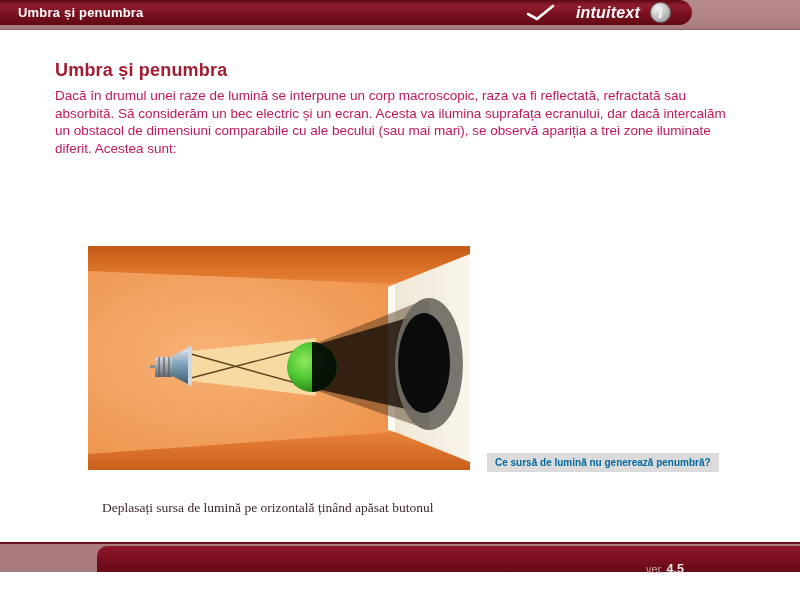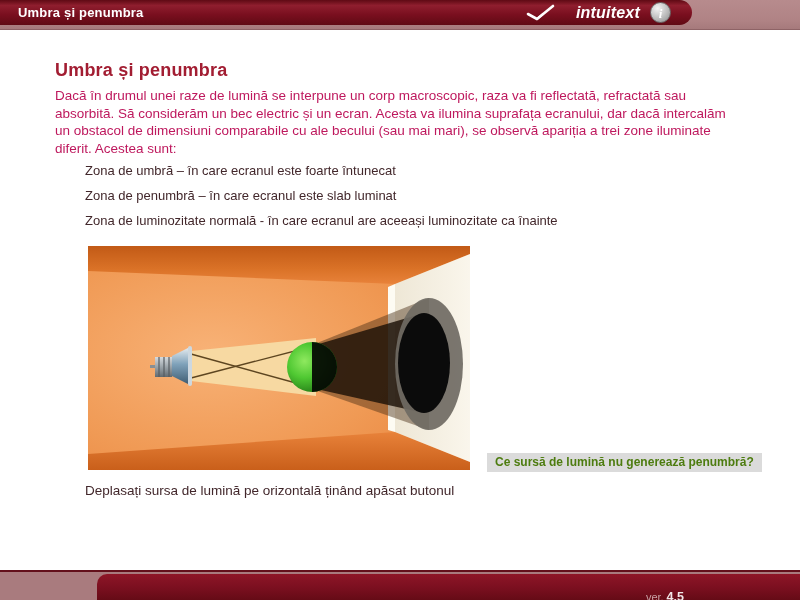--- a/index.html
+++ b/index.html
@@ -100,11 +100,6 @@
 
   <p class="paragraph">Dacă în drumul unei raze de lumină se interpune un corp macroscopic, raza va fi reflectată, refractată sau absorbită. Să considerăm un bec electric și un ecran. Acesta va ilumina suprafața ecranului, dar dacă intercalăm un obstacol de dimensiuni comparabile cu ale becului (sau mai mari), se observă apariția a trei zone iluminate diferit. Acestea sunt:</p>
 
-  <div class="zone-list">
-    <div class="zone-item">Zona de umbră – în care ecranul este foarte întunecat</div>
-    <div class="zone-item">Zona de penumbră – în care ecranul este slab luminat</div>
-    <div class="zone-item">Zona de luminozitate normală - în care ecranul are aceeași luminozitate ca înainte</div>
-  </div>
 
   <div class="illustration">
     <svg width="382" height="224" viewBox="0 0 382 224">

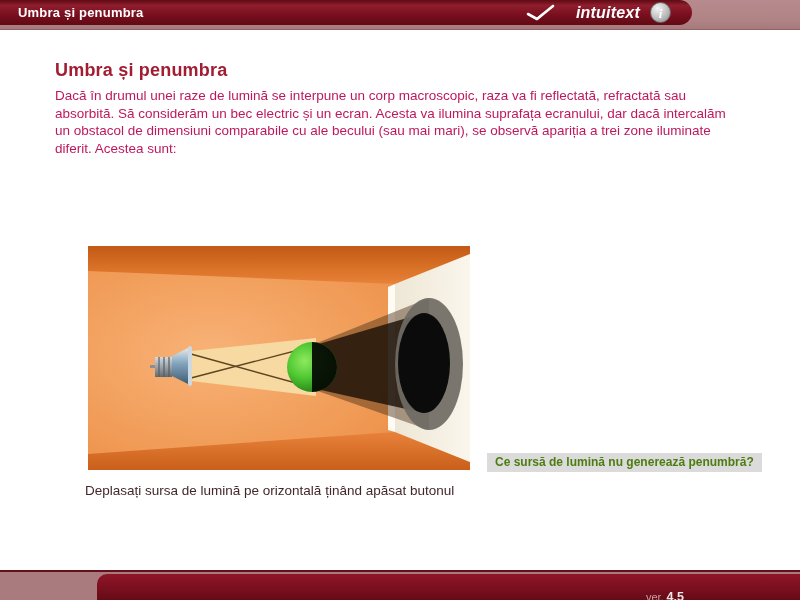--- a/index.html
+++ b/index.html
@@ -53,8 +53,8 @@
   }
   .question-strip{
     position:absolute;left:487px;top:423px;
-    background:#dbdbdb;color:#4d7c0f;
-    font-size:12px;font-weight:bold;line-height:15px;
+    background:#dbdbdb;color:#0369a1;
+    font-size:10px;font-weight:bold;line-height:15px;
     padding:2px 8px 2px 8px;white-space:nowrap;
   }
   .instruction{

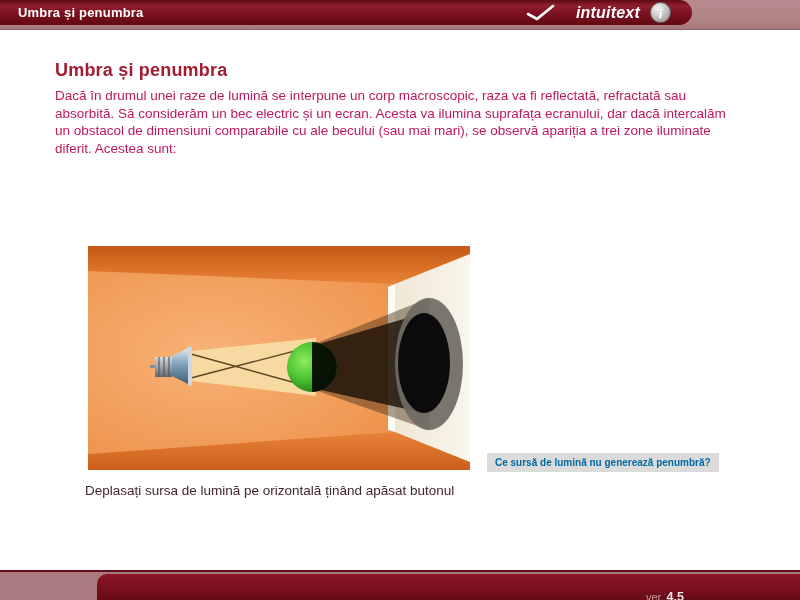--- a/index.html
+++ b/index.html
@@ -58,8 +58,8 @@
     padding:2px 8px 2px 8px;white-space:nowrap;
   }
   .instruction{
-    position:absolute;left:85px;top:452px;width:480px;margin:0;
-    font-size:13.5px;line-height:18px;color:#42272b;
+    position:absolute;left:85px;top:452px;width:480px;margin:17px;
+    font-size:13.5px;line-height:18px;color:#42272b;font-family:Liberation Serif, serif;
   }
   .instruction span{display:block;}
   

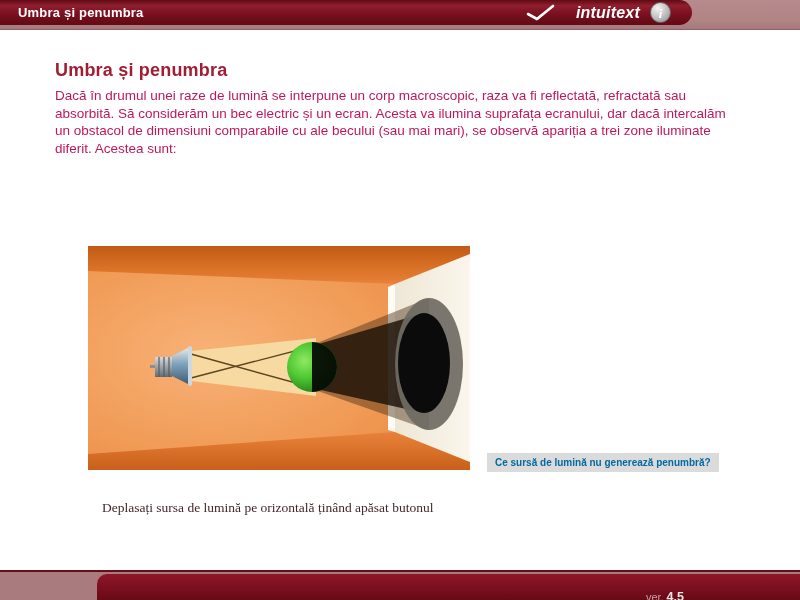--- a/index.html
+++ b/index.html
@@ -64,7 +64,7 @@
   .instruction span{display:block;}
   
   .footer{
-    position:absolute;left:0;top:570px;width:800px;height:30px;
+    position:absolute;left:0;top:542px;width:800px;height:30px;
     background:#a97b7e;border-top:2px solid #63101b;box-sizing:border-box;
   }
   .footer-bar{

